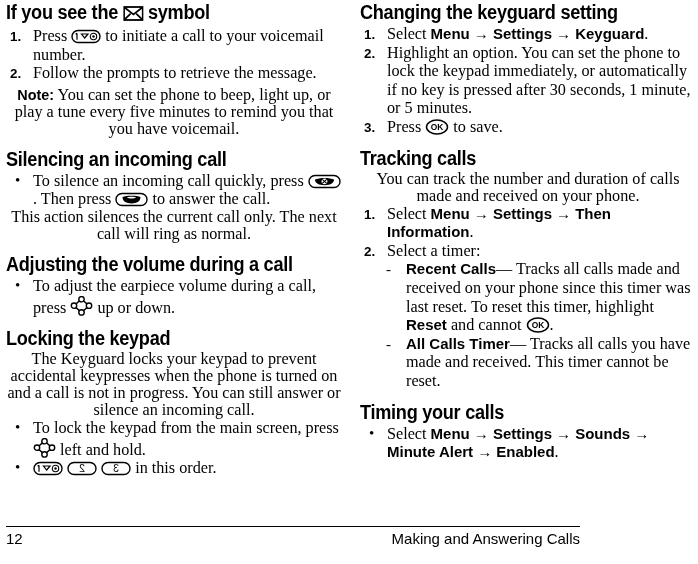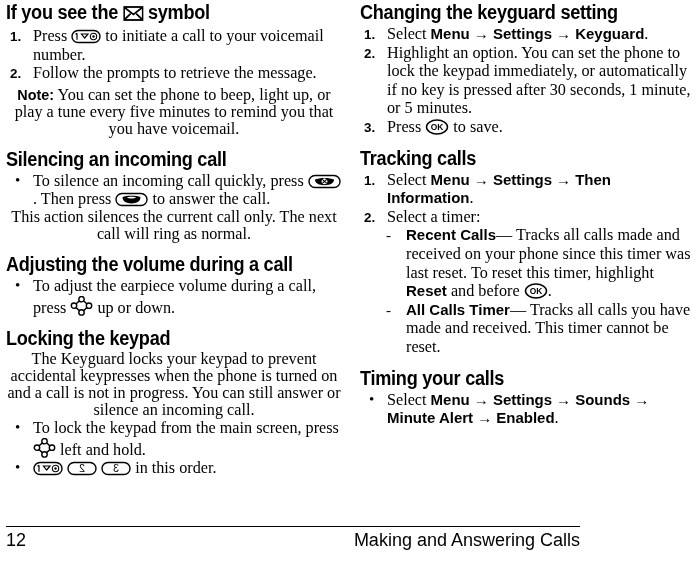--- a/index.html
+++ b/index.html
@@ -302,6 +302,7 @@
 
       <h2 class="sec">Tracking calls</h2>
 
+      <p class="body">You can track the number and duration of calls made and received on your phone.</p>
 
       <ol class="steps">
         <li>

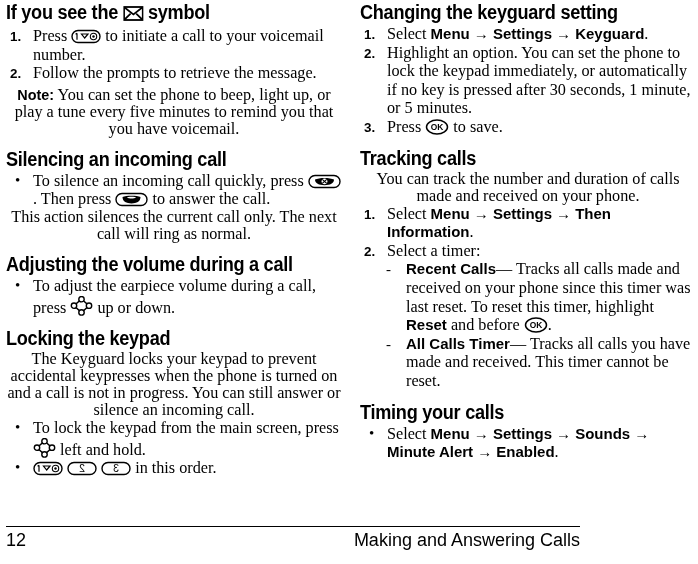--- a/index.html
+++ b/index.html
@@ -326,7 +326,7 @@
           <span class="b">Recent Calls</span><span>—</span>
           <span>Tracks all calls made and received on your phone since this timer was last reset. To reset this timer, highlight</span>
           <span class="b">Reset</span>
-          <span>and before</span> <span class="key">
+          <span>and cannot</span> <span class="key">
             <svg width="24" height="16" viewBox="0 0 24 16">
               <ellipse cx="12" cy="8" rx="10.5" ry="7" fill="#fff" stroke="#000" stroke-width="1.5"></ellipse>
               <text x="12" y="11.3" font-family="'Liberation Sans',sans-serif" font-weight="bold" font-size="8.4" text-anchor="middle" fill="#000">OK</text>

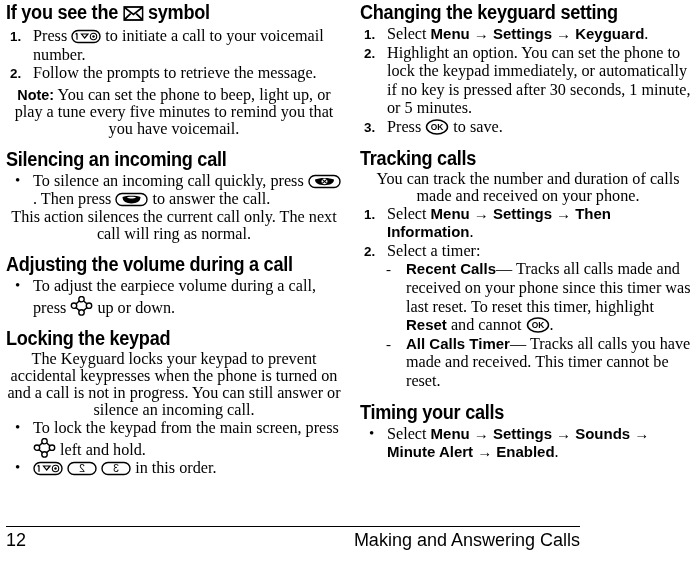--- a/index.html
+++ b/index.html
@@ -131,7 +131,7 @@
     justify-content:space-between;
     align-items:flex-start;
     font-family:"Liberation Sans","DejaVu Sans",sans-serif;
-    font-size:18px;
+    font-size:15px;
     font-weight:normal;
     padding-top:3px;
   }

